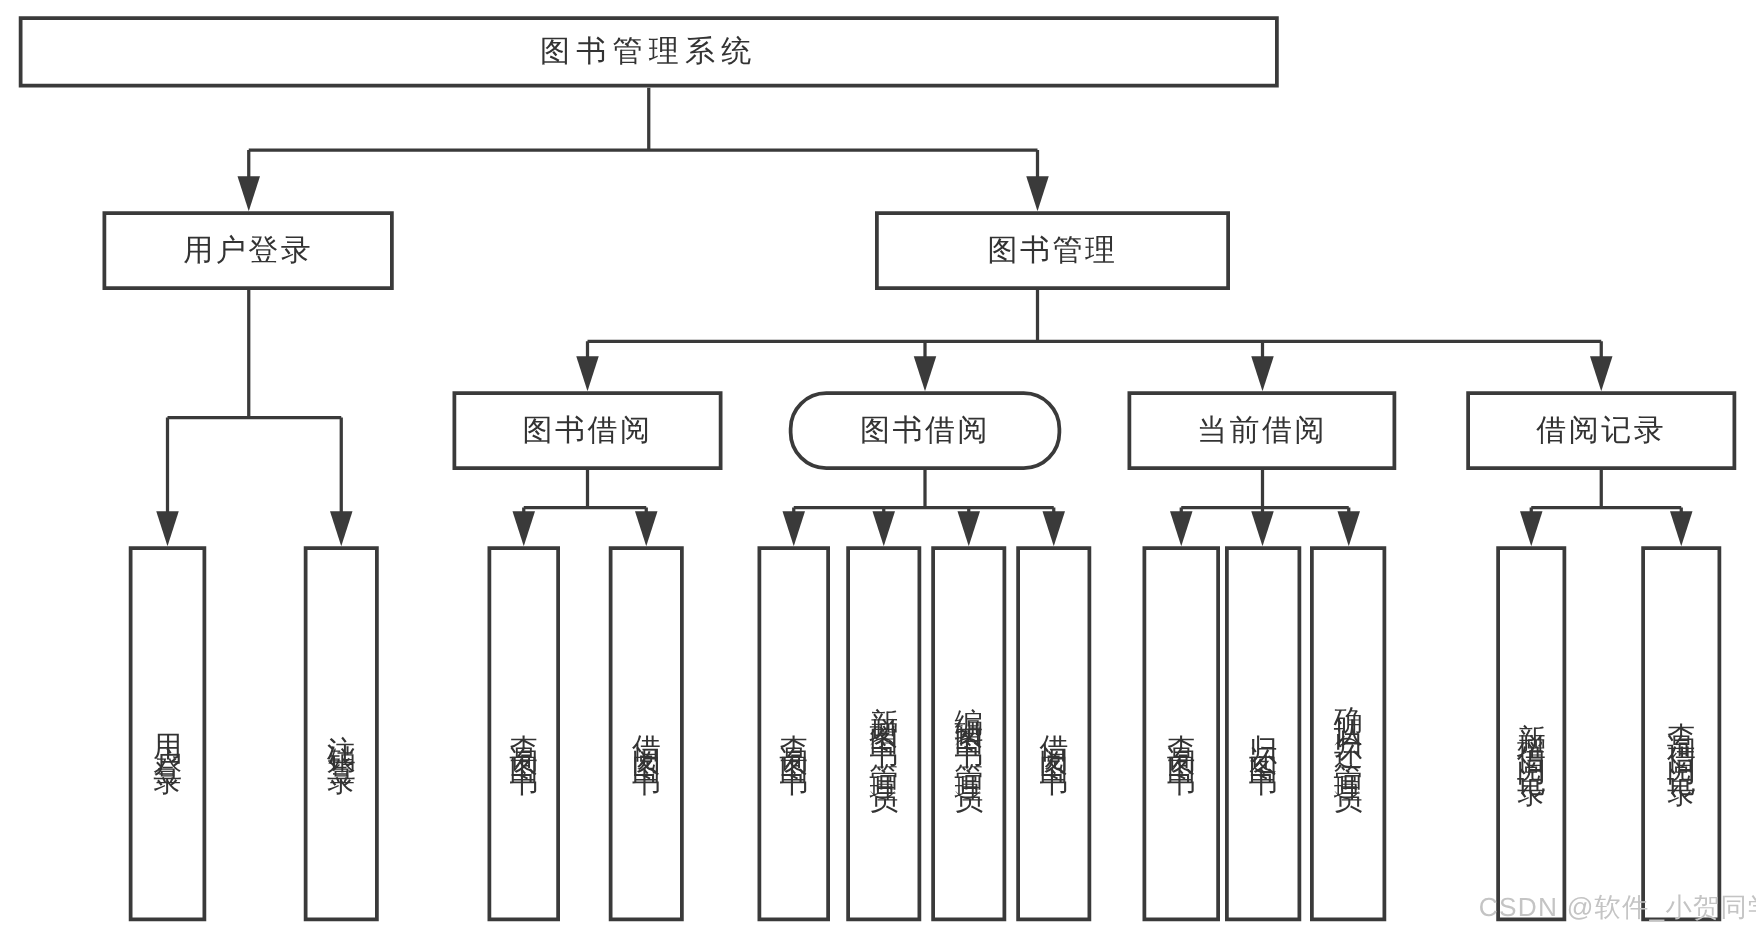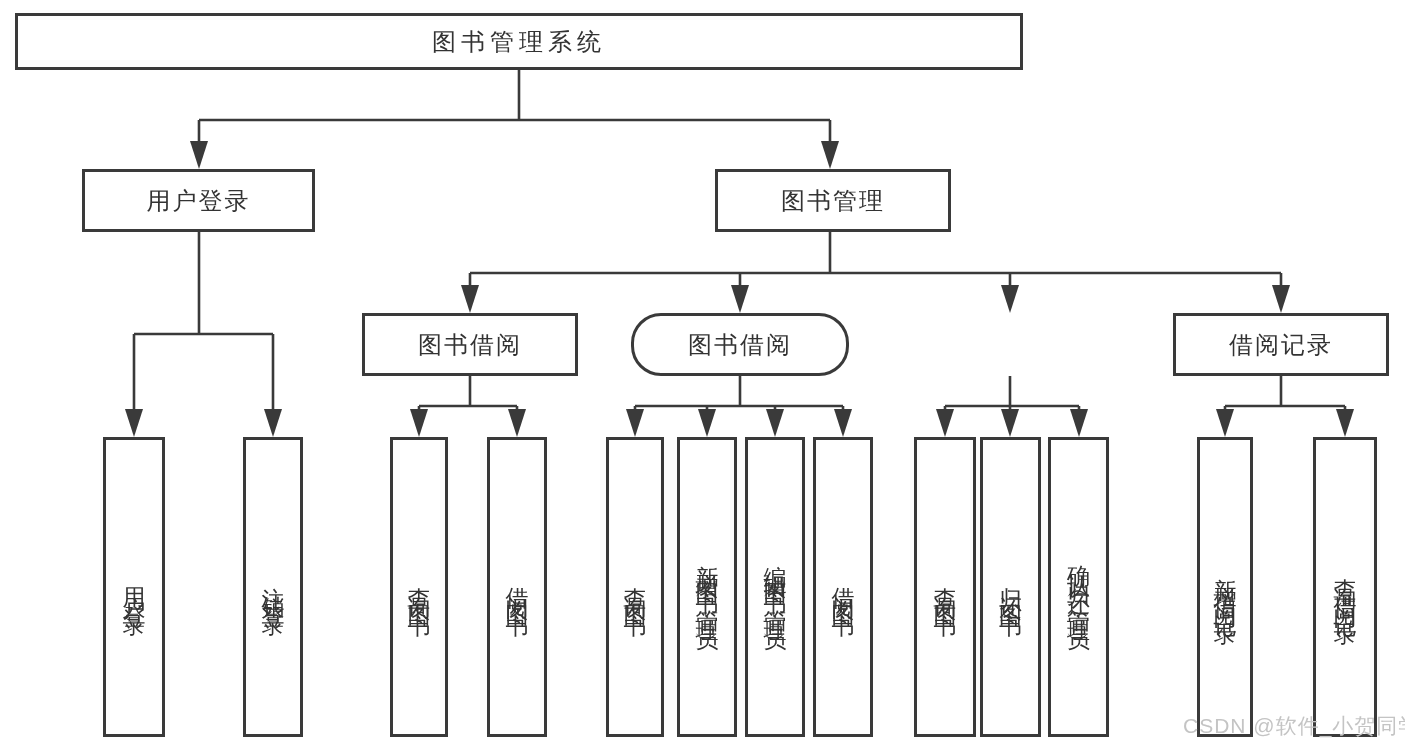--- a/index.html
+++ b/index.html
@@ -94,7 +94,7 @@
   <div class="node h-node root-node" style="left:15px;top:13px;width:1008px;height:57px;">图书管理系统</div>
 
   <div class="node h-node" style="left:82px;top:169px;width:233px;height:63px;">用户登录</div>
-  <div class="node h-node" style="left:715px;top:169px;width:236px;height:63px;">图书管理</div>
+  <div class="node h-node" style="left:700px;top:169px;width:284px;height:63px;">图书管理</div>
 
   <div class="node h-node" style="left:362px;top:313px;width:216px;height:63px;">图书借阅</div>
   <div class="node h-node" style="left:631px;top:313px;width:218px;height:63px;border-radius:30px;">图书借阅</div>

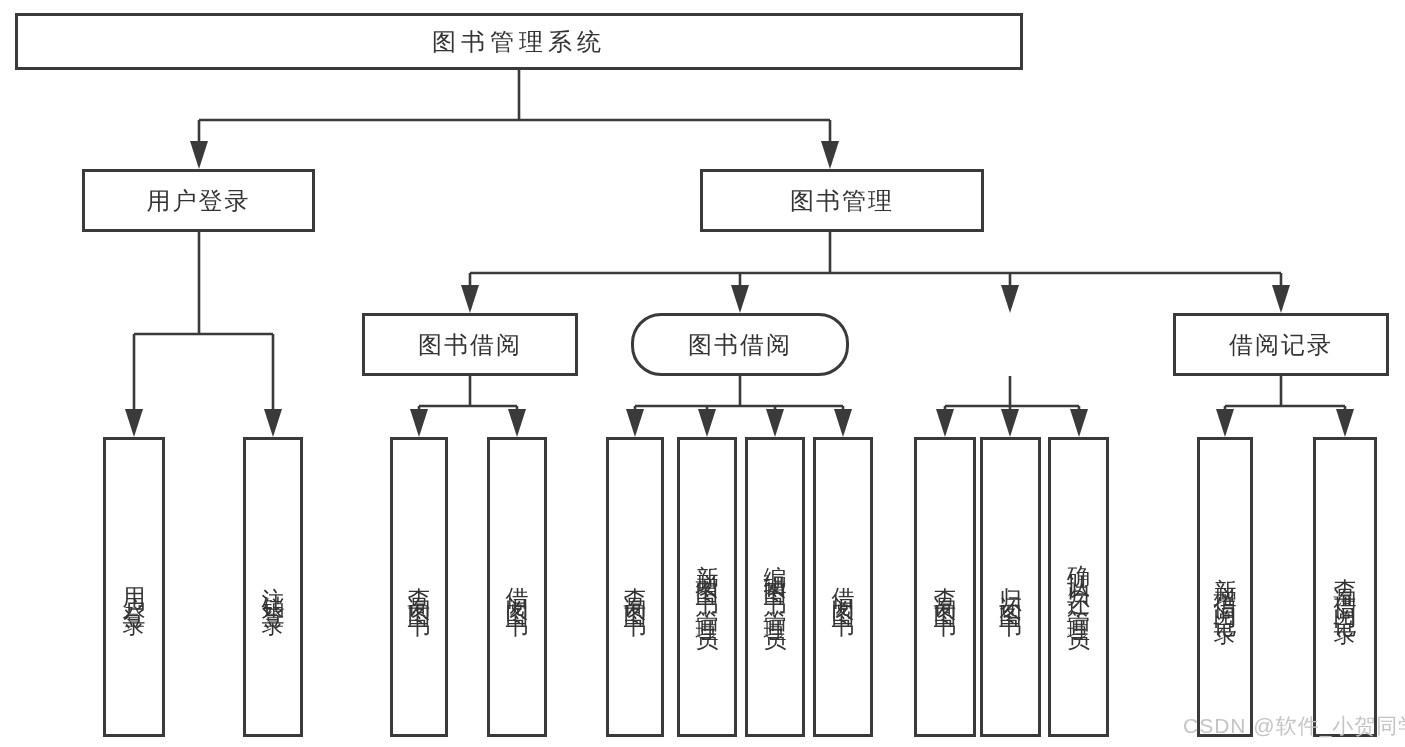--- a/index.html
+++ b/index.html
@@ -98,6 +98,7 @@
 
   <div class="node h-node" style="left:362px;top:313px;width:216px;height:63px;">图书借阅</div>
   <div class="node h-node" style="left:631px;top:313px;width:218px;height:63px;border-radius:30px;">图书借阅</div>
+  <div class="node h-node" style="left:902px;top:313px;width:215px;height:63px;">当前借阅</div>
   <div class="node h-node" style="left:1173px;top:313px;width:216px;height:63px;">借阅记录</div>
 
   <div class="node v-node" style="left:103px;top:437px;width:62px;height:300px;">用户登录</div>

